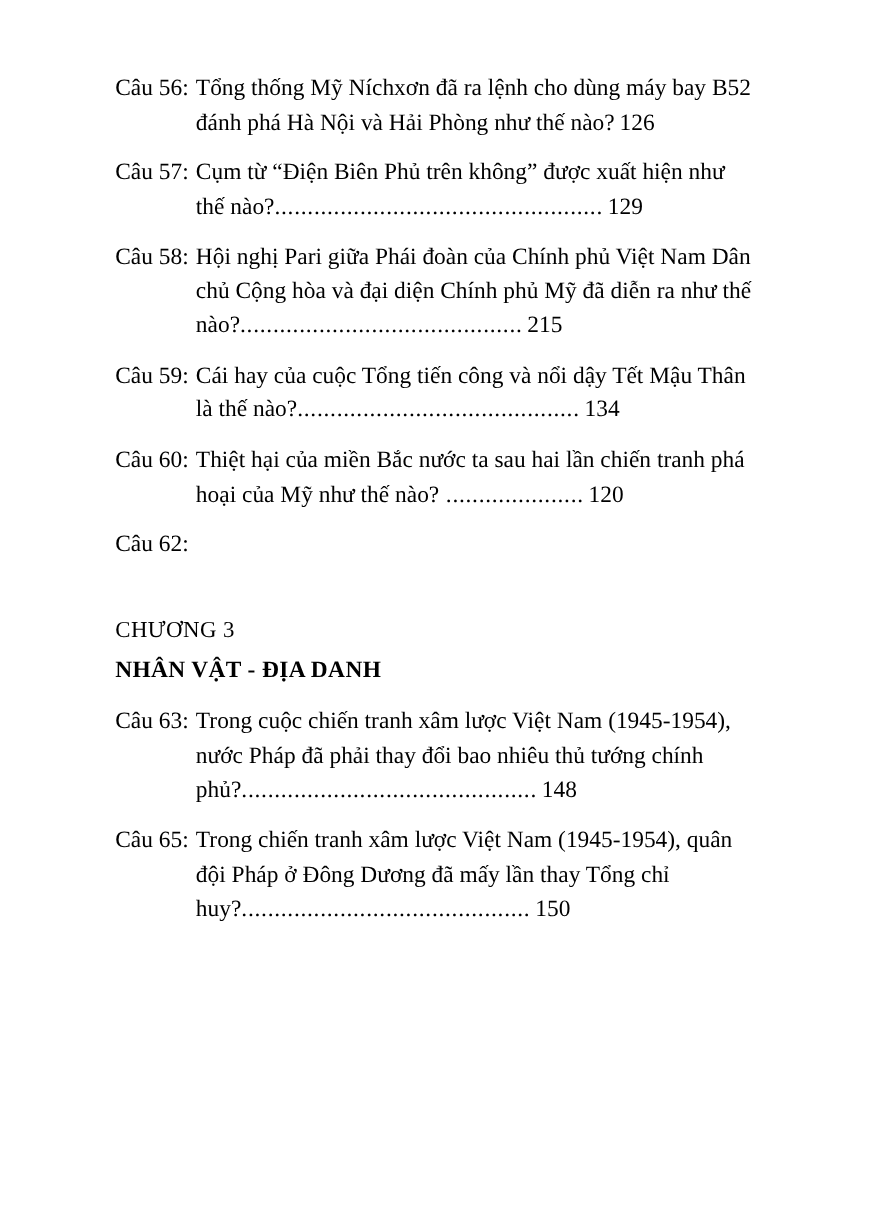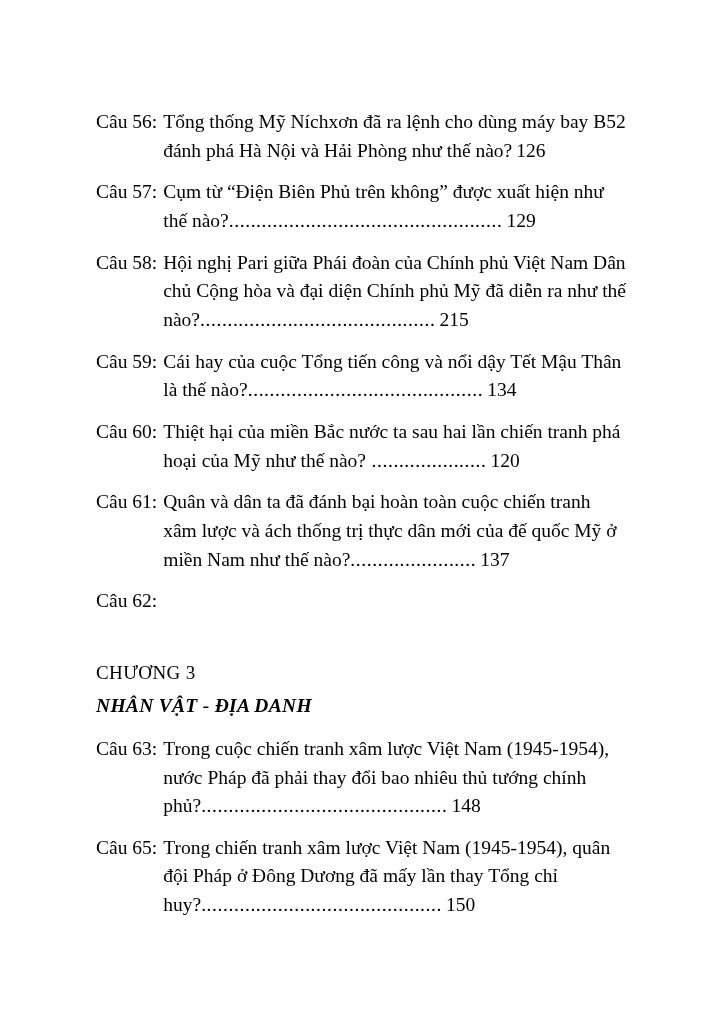--- a/index.html
+++ b/index.html
@@ -22,7 +22,7 @@
     width: 724px;
     height: 887px;
     box-sizing: border-box;
-    padding: 108px 96px 40px 96px;
+    padding: 60px 96px 40px 96px;
   }
   .toc-list {
     list-style: none;

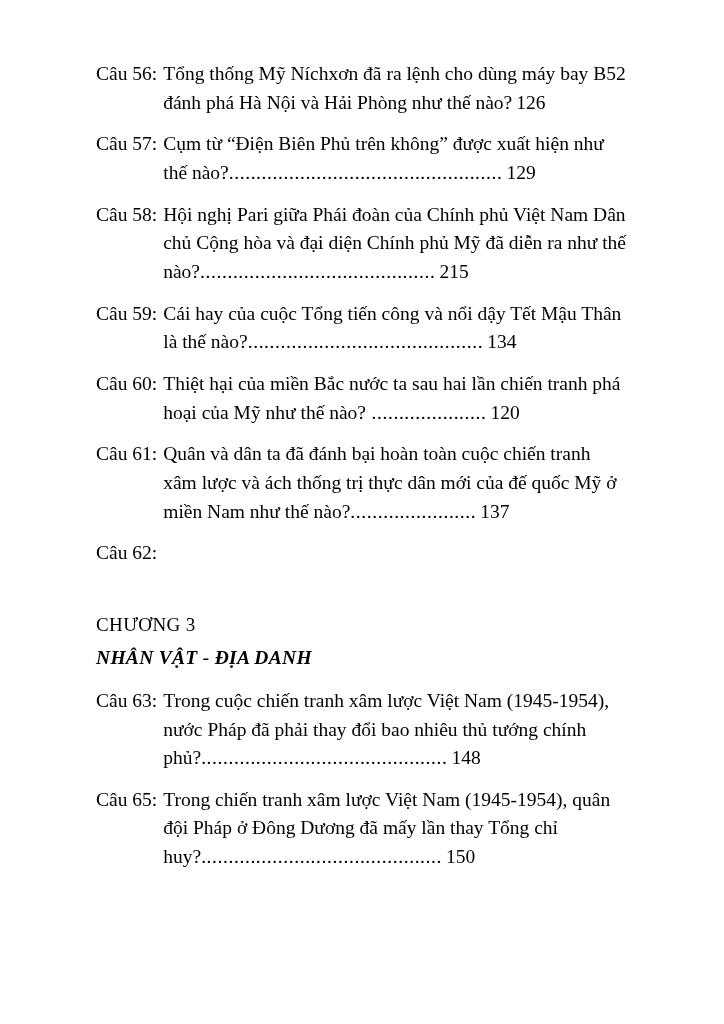--- a/index.html
+++ b/index.html
@@ -102,10 +102,6 @@
       <span class="entry-body"><span class="entry-text">Thiệt hại của miền Bắc nước ta sau hai lần chiến tranh phá hoại của Mỹ như thế nào?</span><span class="entry-dots"> .....................</span><span class="entry-page">120</span></span>
     </li>
     <li class="toc-entry">
-      <span class="entry-label">Câu 61:</span>
-      <span class="entry-body"><span class="entry-text">Quân và dân ta đã đánh bại hoàn toàn cuộc chiến tranh xâm lược và ách thống trị thực dân mới của đế quốc Mỹ ở miền Nam như thế nào?</span><span class="entry-dots">.......................</span><span class="entry-page">137</span></span>
-    </li>
-    <li class="toc-entry">
       <span class="entry-label">Câu 62:</span>
     </li>
   </ul>

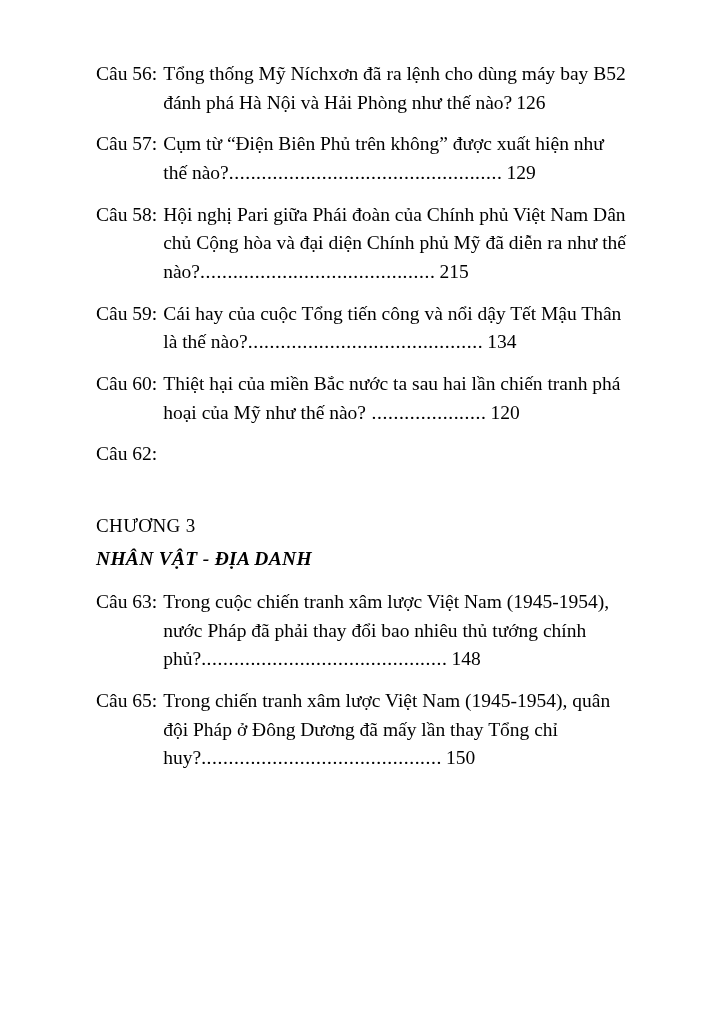--- a/index.html
+++ b/index.html
@@ -72,7 +72,6 @@
     font-weight: bold;
     letter-spacing: 0.3px;
     margin-bottom: 2px;
-    font-style: italic;
   }
 </style>
 </head>

